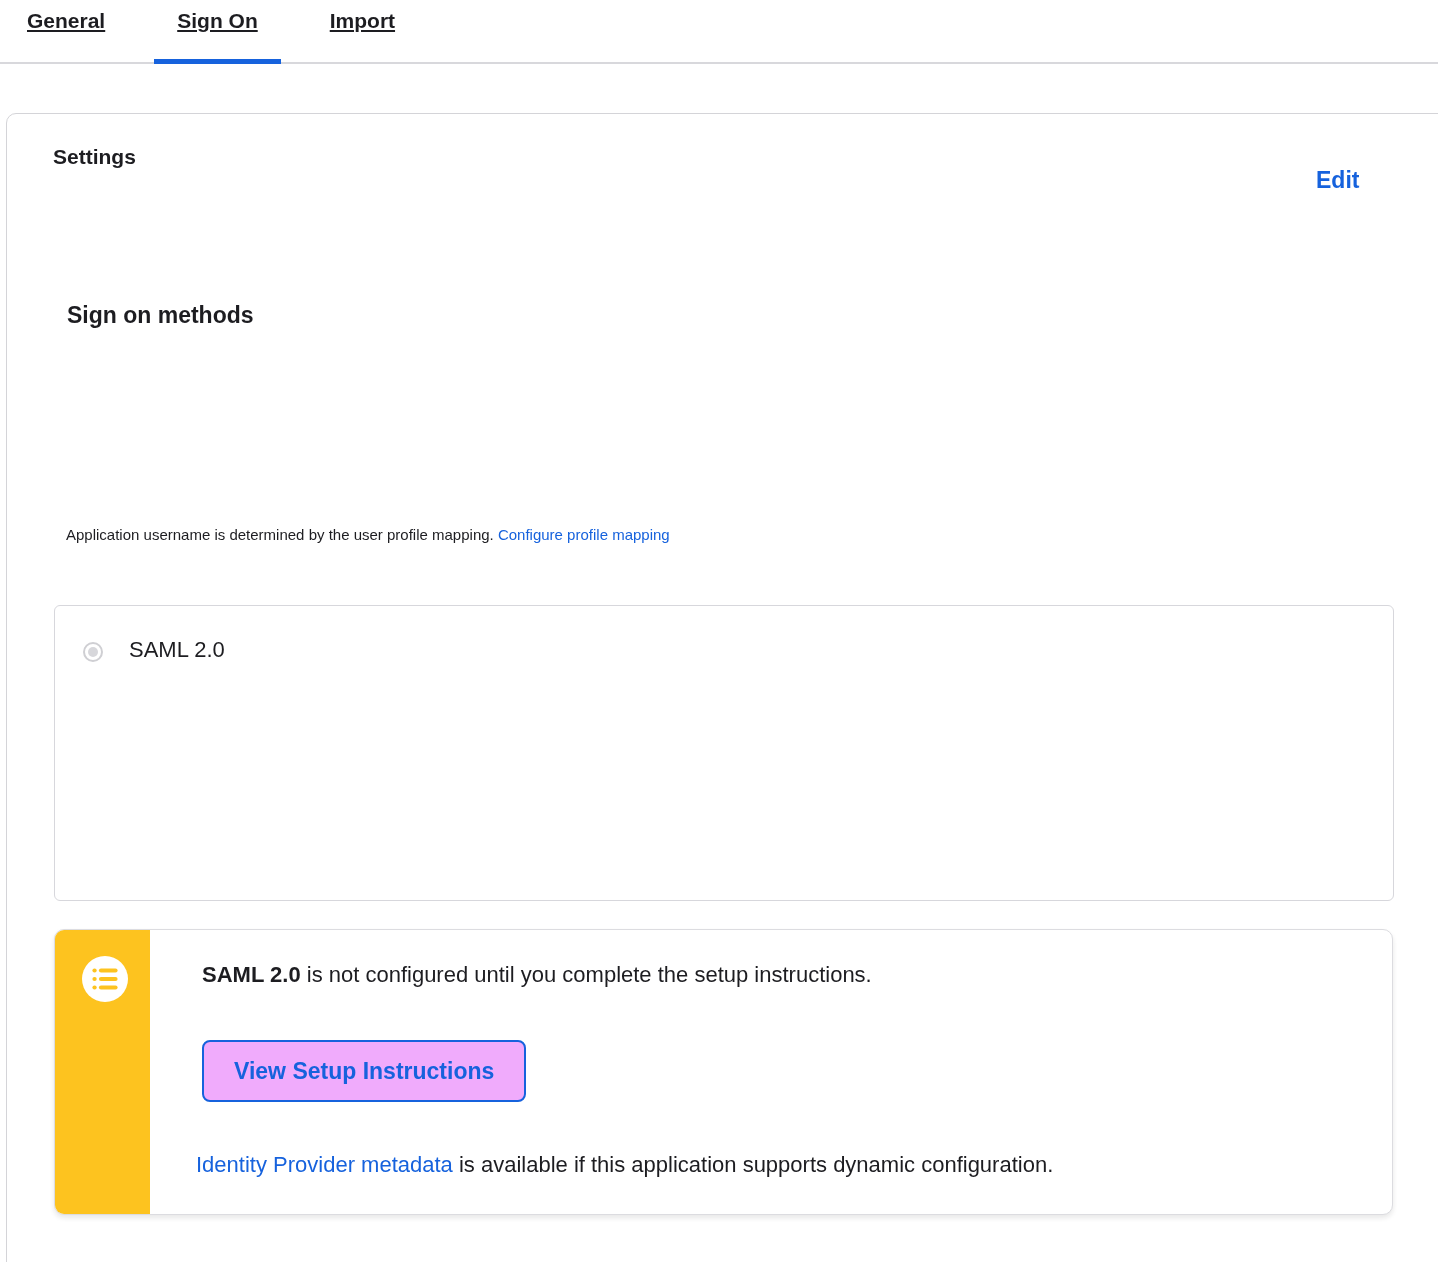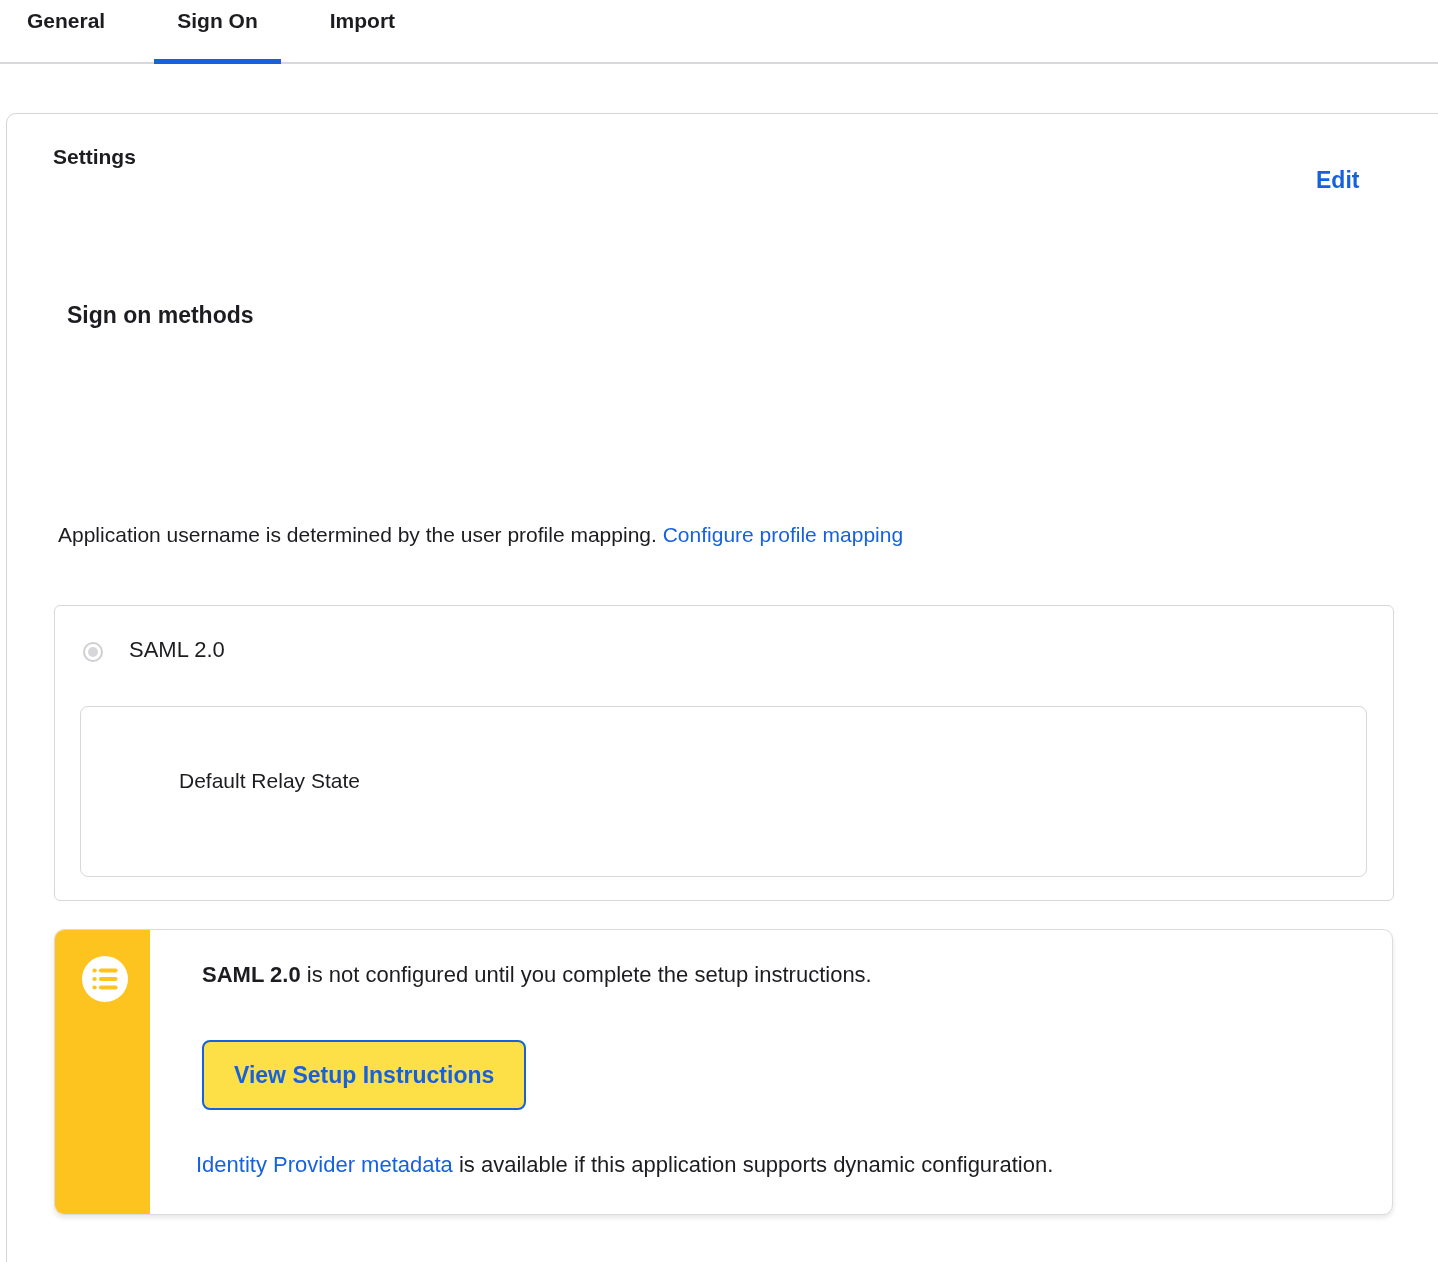--- a/index.html
+++ b/index.html
@@ -17,7 +17,7 @@
   .tabbar{
     position:absolute;left:0;top:0;width:1438px;height:64px;
     border-bottom:2px solid #d8d8dc;
-    display:flex;gap:72px;padding-left:27px;
+    display:flex;gap:72px;padding-left:27px;text-decoration:underline;
   }
   .tab{
     position:relative;padding-top:9px;

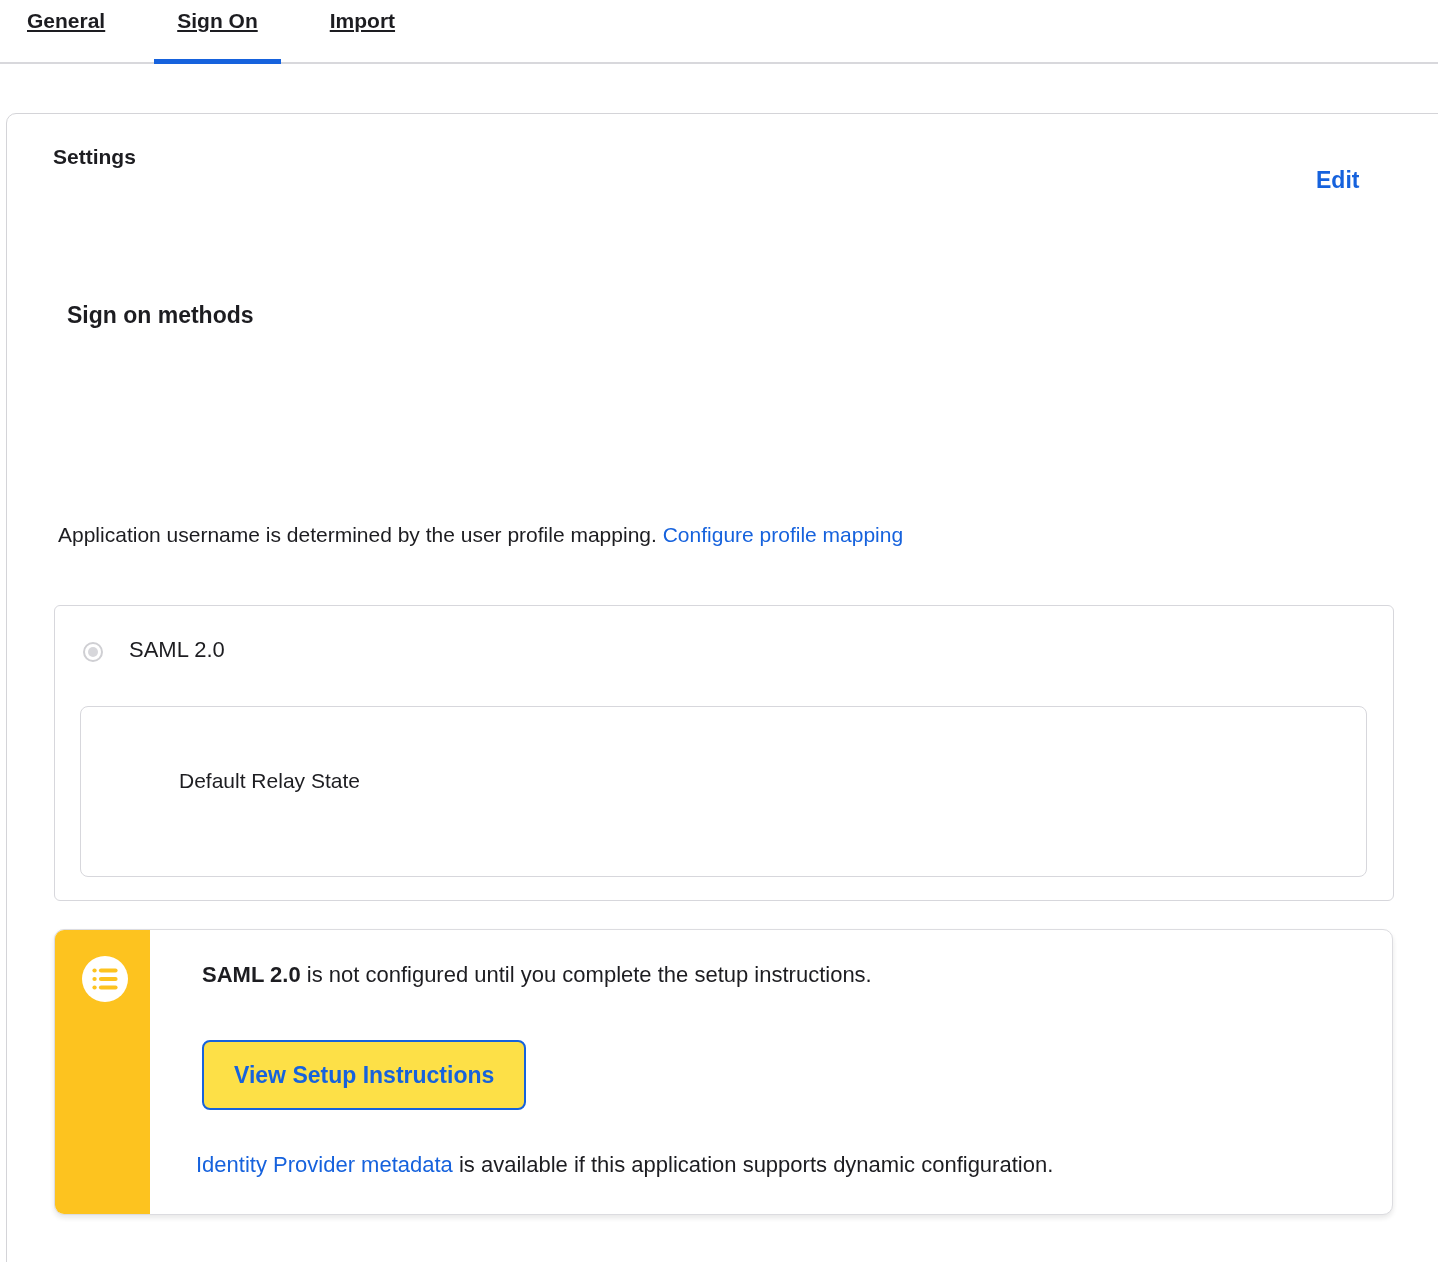--- a/index.html
+++ b/index.html
@@ -51,8 +51,8 @@
   }
   .desc sup{font-size:13px;}
   .username-line{
-    position:absolute;left:51px;top:397px;width:1300px;
-    font-size:21px;line-height:48px;
+    position:absolute;left:59px;top:397px;width:1300px;
+    font-size:15px;line-height:48px;
   }
   .link{color:var(--accent-blue);cursor:pointer;text-decoration:none;}
   

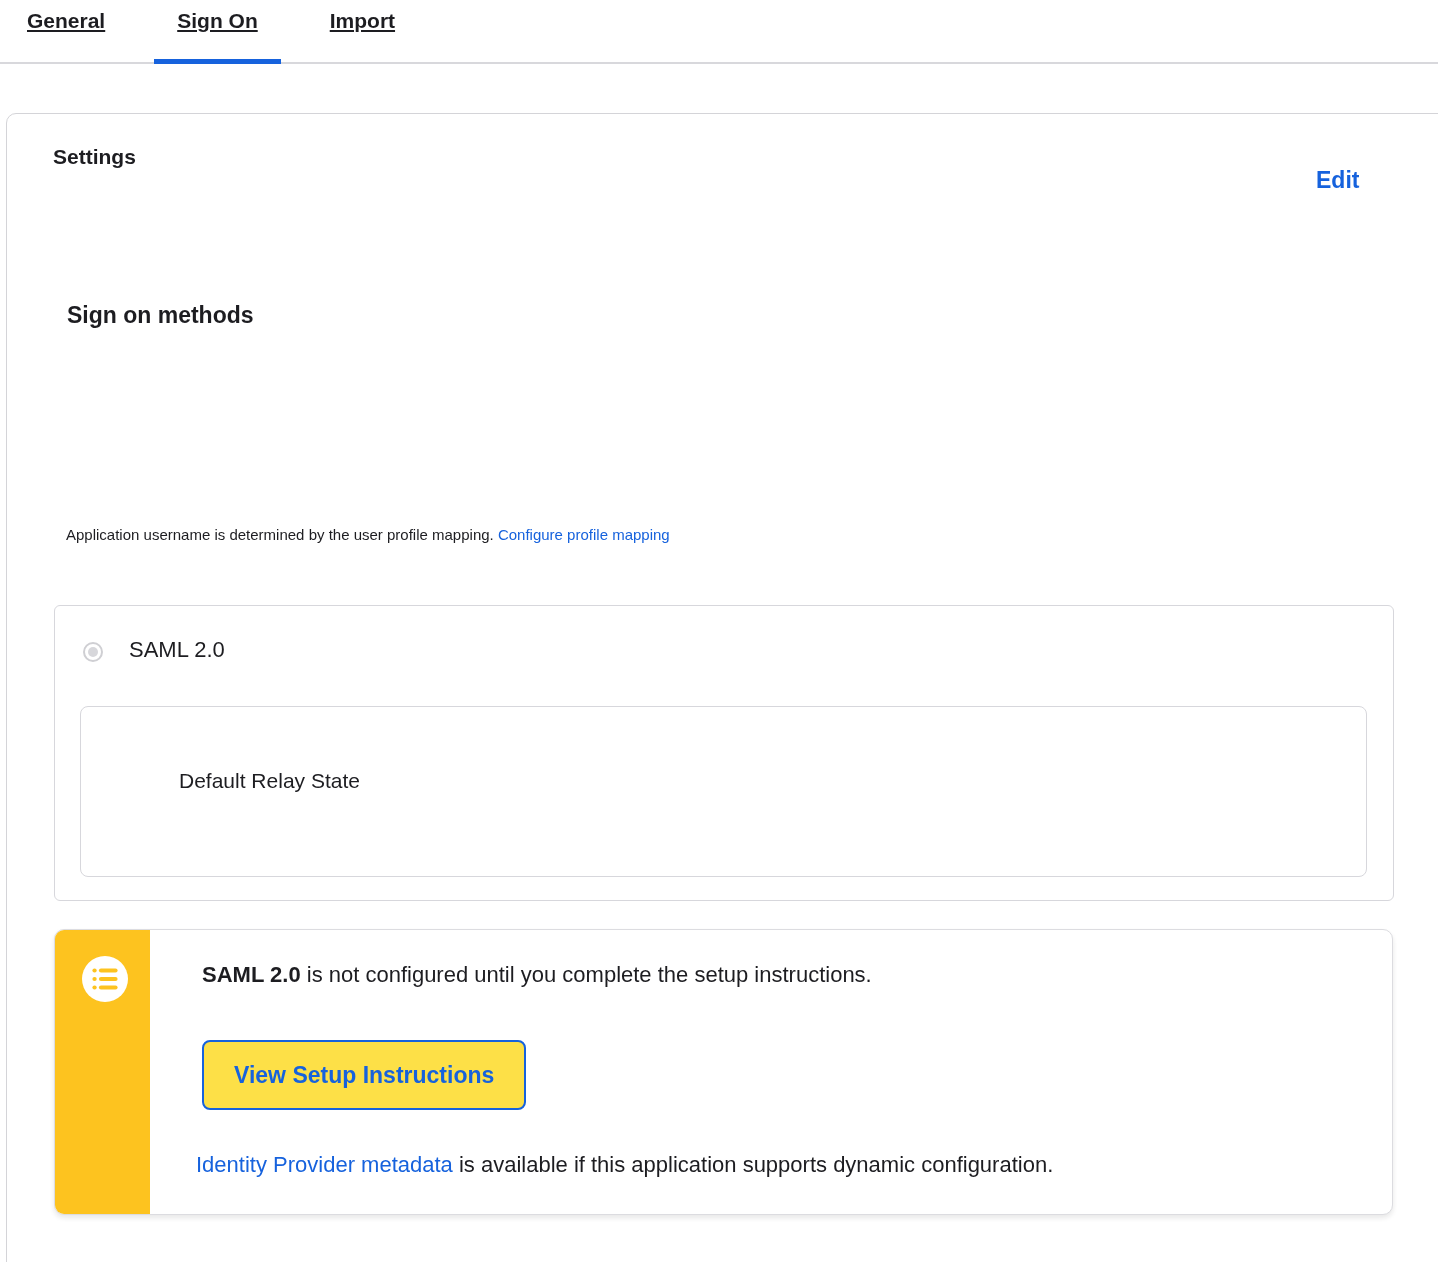--- a/index.html
+++ b/index.html
@@ -129,9 +129,6 @@
   <div class="saml-box">
     <span class="radio"></span>
     <span class="radio-label">SAML 2.0</span>
-    <div class="relay-box">
-      <span class="relay-label">Default Relay State</span>
-    </div>
   </div>
 
   <div class="callout">

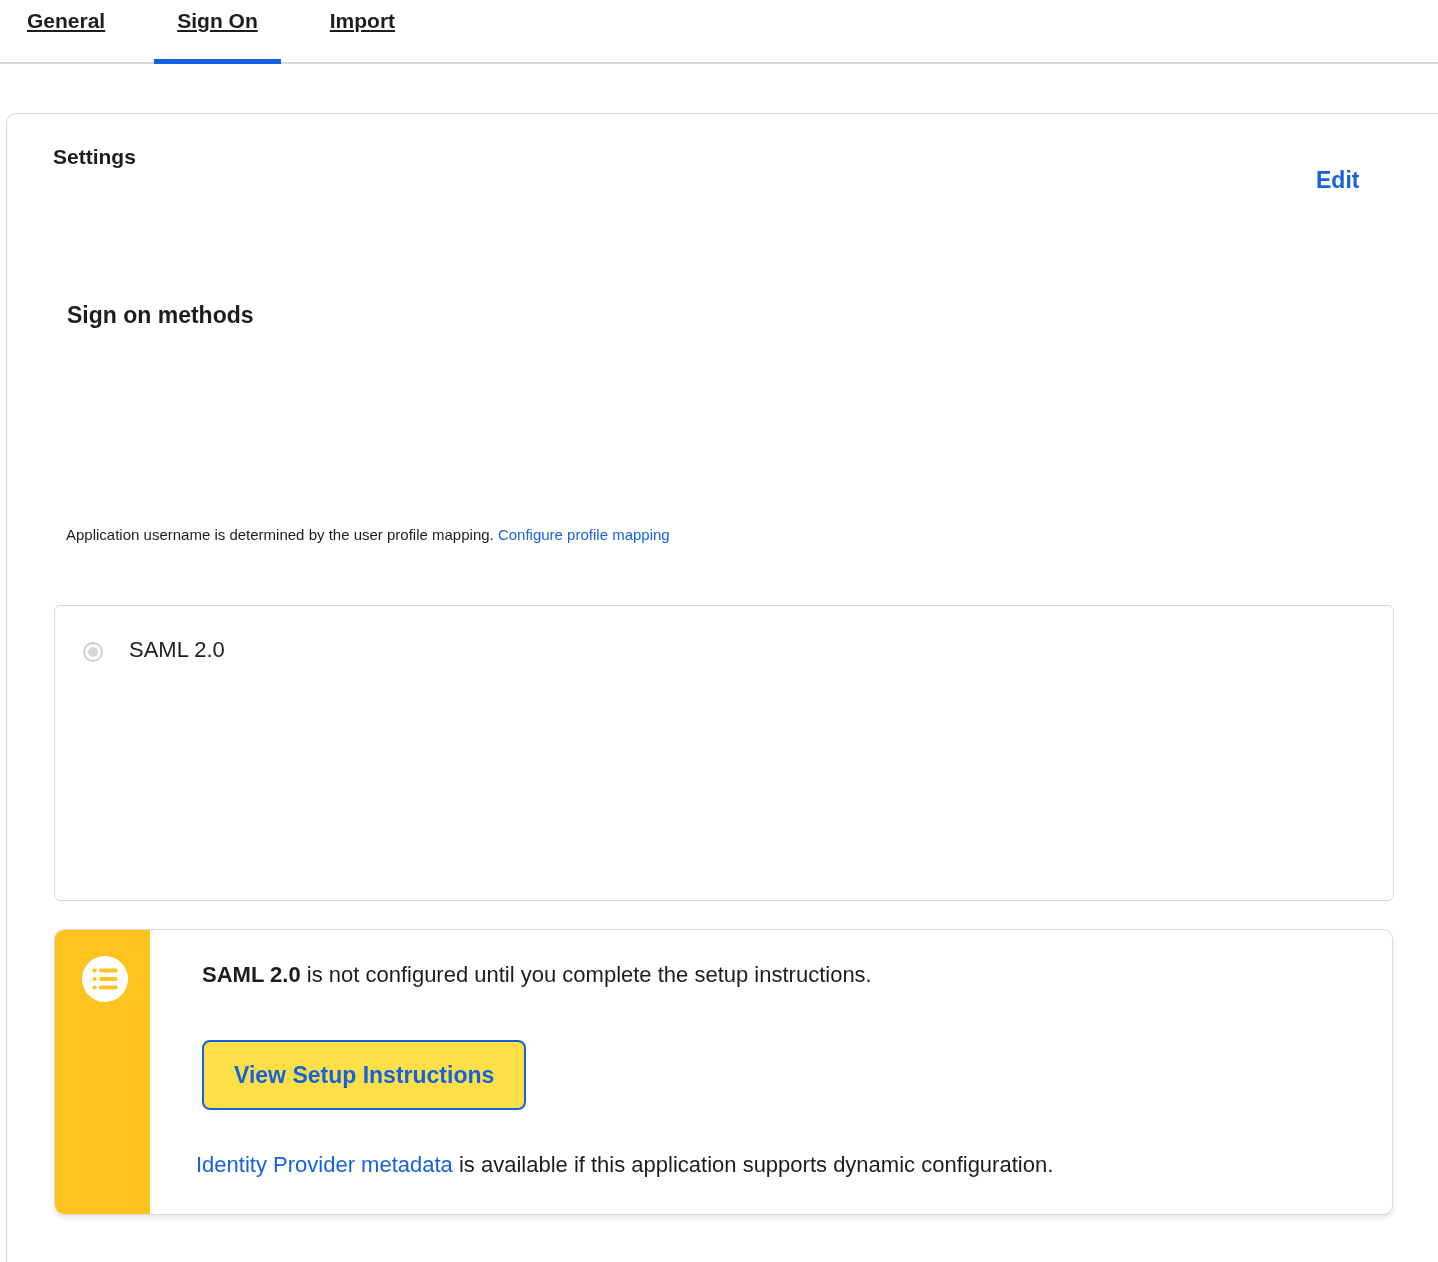--- a/index.html
+++ b/index.html
@@ -97,8 +97,8 @@
   }
   .callout-msg b{font-weight:700;}
   .setup-btn{
-    position:absolute;left:147px;top:110px;height:70px;padding:0 30px;
-    border:2px solid var(--accent-blue);border-radius:8px;background:#fde047;
+    position:absolute;left:147px;top:110px;height:62px;padding:0 30px;
+    border:2px solid var(--accent-blue);border-radius:8px;background:#f0abfc;
     color:var(--accent-blue);font-size:23px;font-weight:700;
     font-family:"Liberation Sans", sans-serif;
     display:inline-flex;align-items:center;cursor:pointer;

